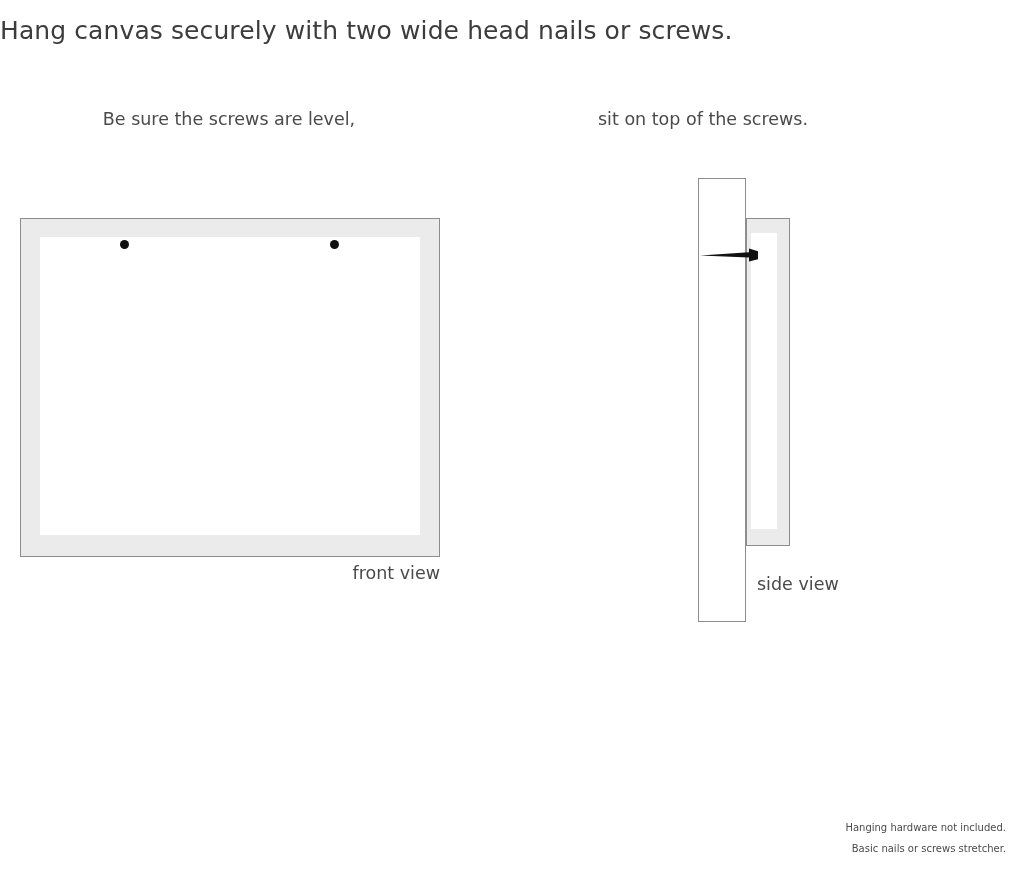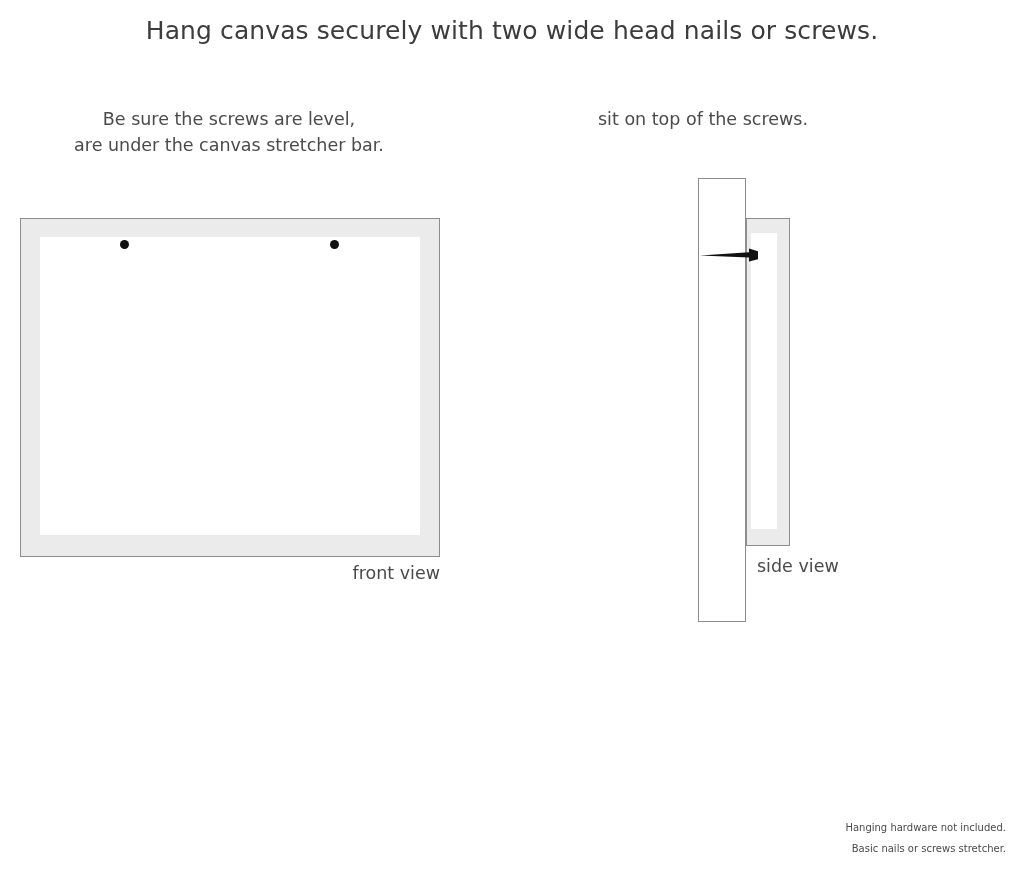--- a/index.html
+++ b/index.html
@@ -23,7 +23,6 @@
     left: 0;
     top: 14px;
     width: 1024px;
-    text-align: center;
     font-size: 25px;
     font-weight: 400;
     letter-spacing: 0.1px;

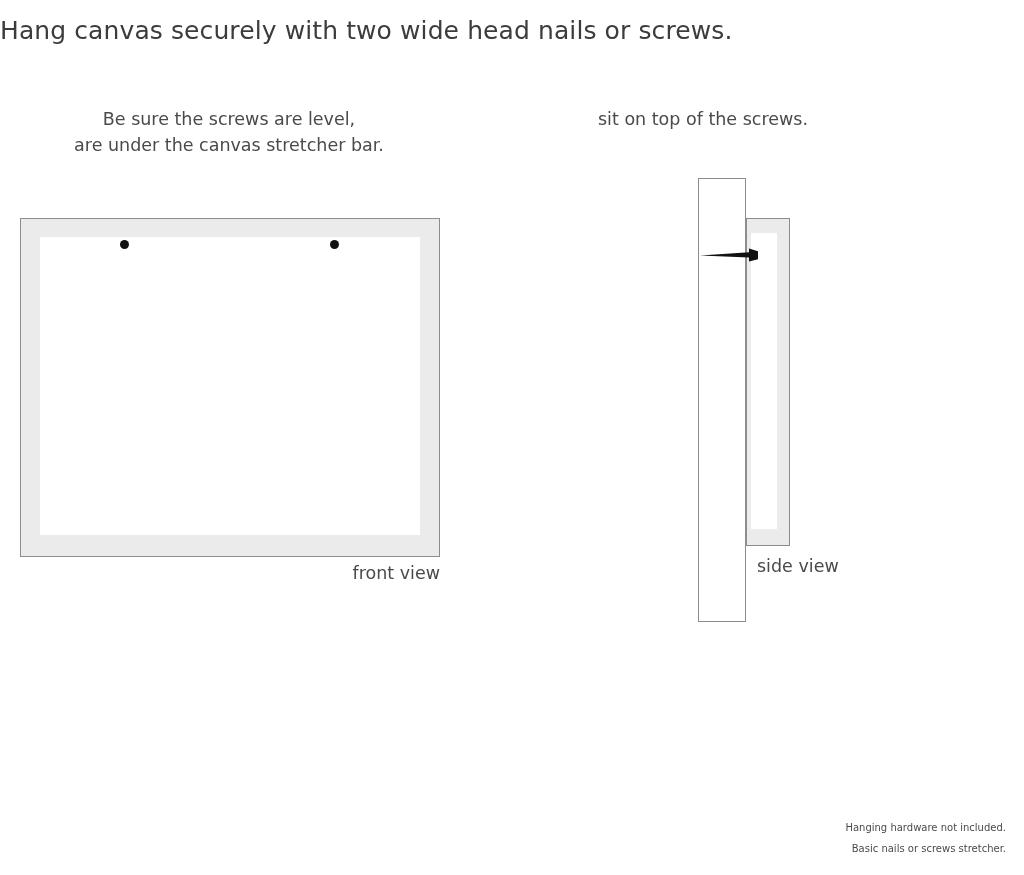--- a/index.html
+++ b/index.html
@@ -182,7 +182,6 @@
 
 <div class="caption caption-left">
   <span class="line">Be sure the screws are level,</span>
-  <span class="line">are under the canvas stretcher bar.</span>
 </div>
 
 <div class="caption caption-right">

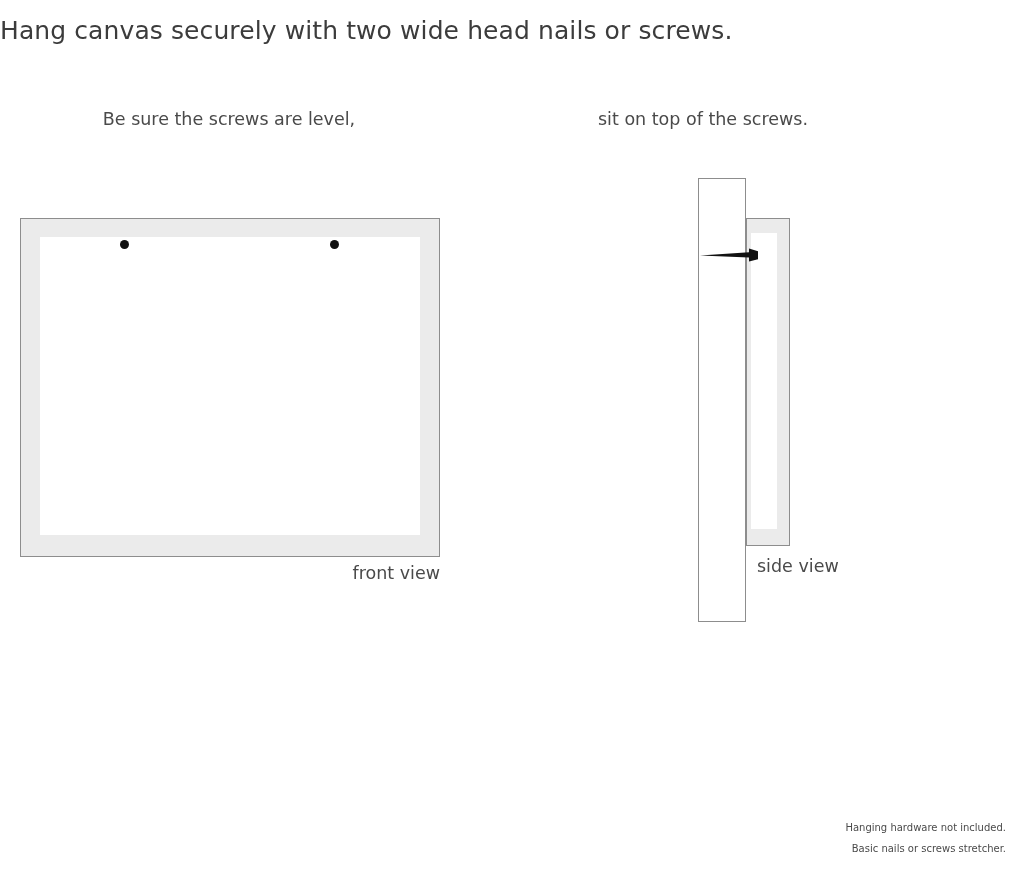--- a/index.html
+++ b/index.html
@@ -155,7 +155,7 @@
   }
   .label-side {
     left: 757px;
-    top: 531px;
+    top: 549px;
     text-align: left;
     margin-top: 23px;
   }

